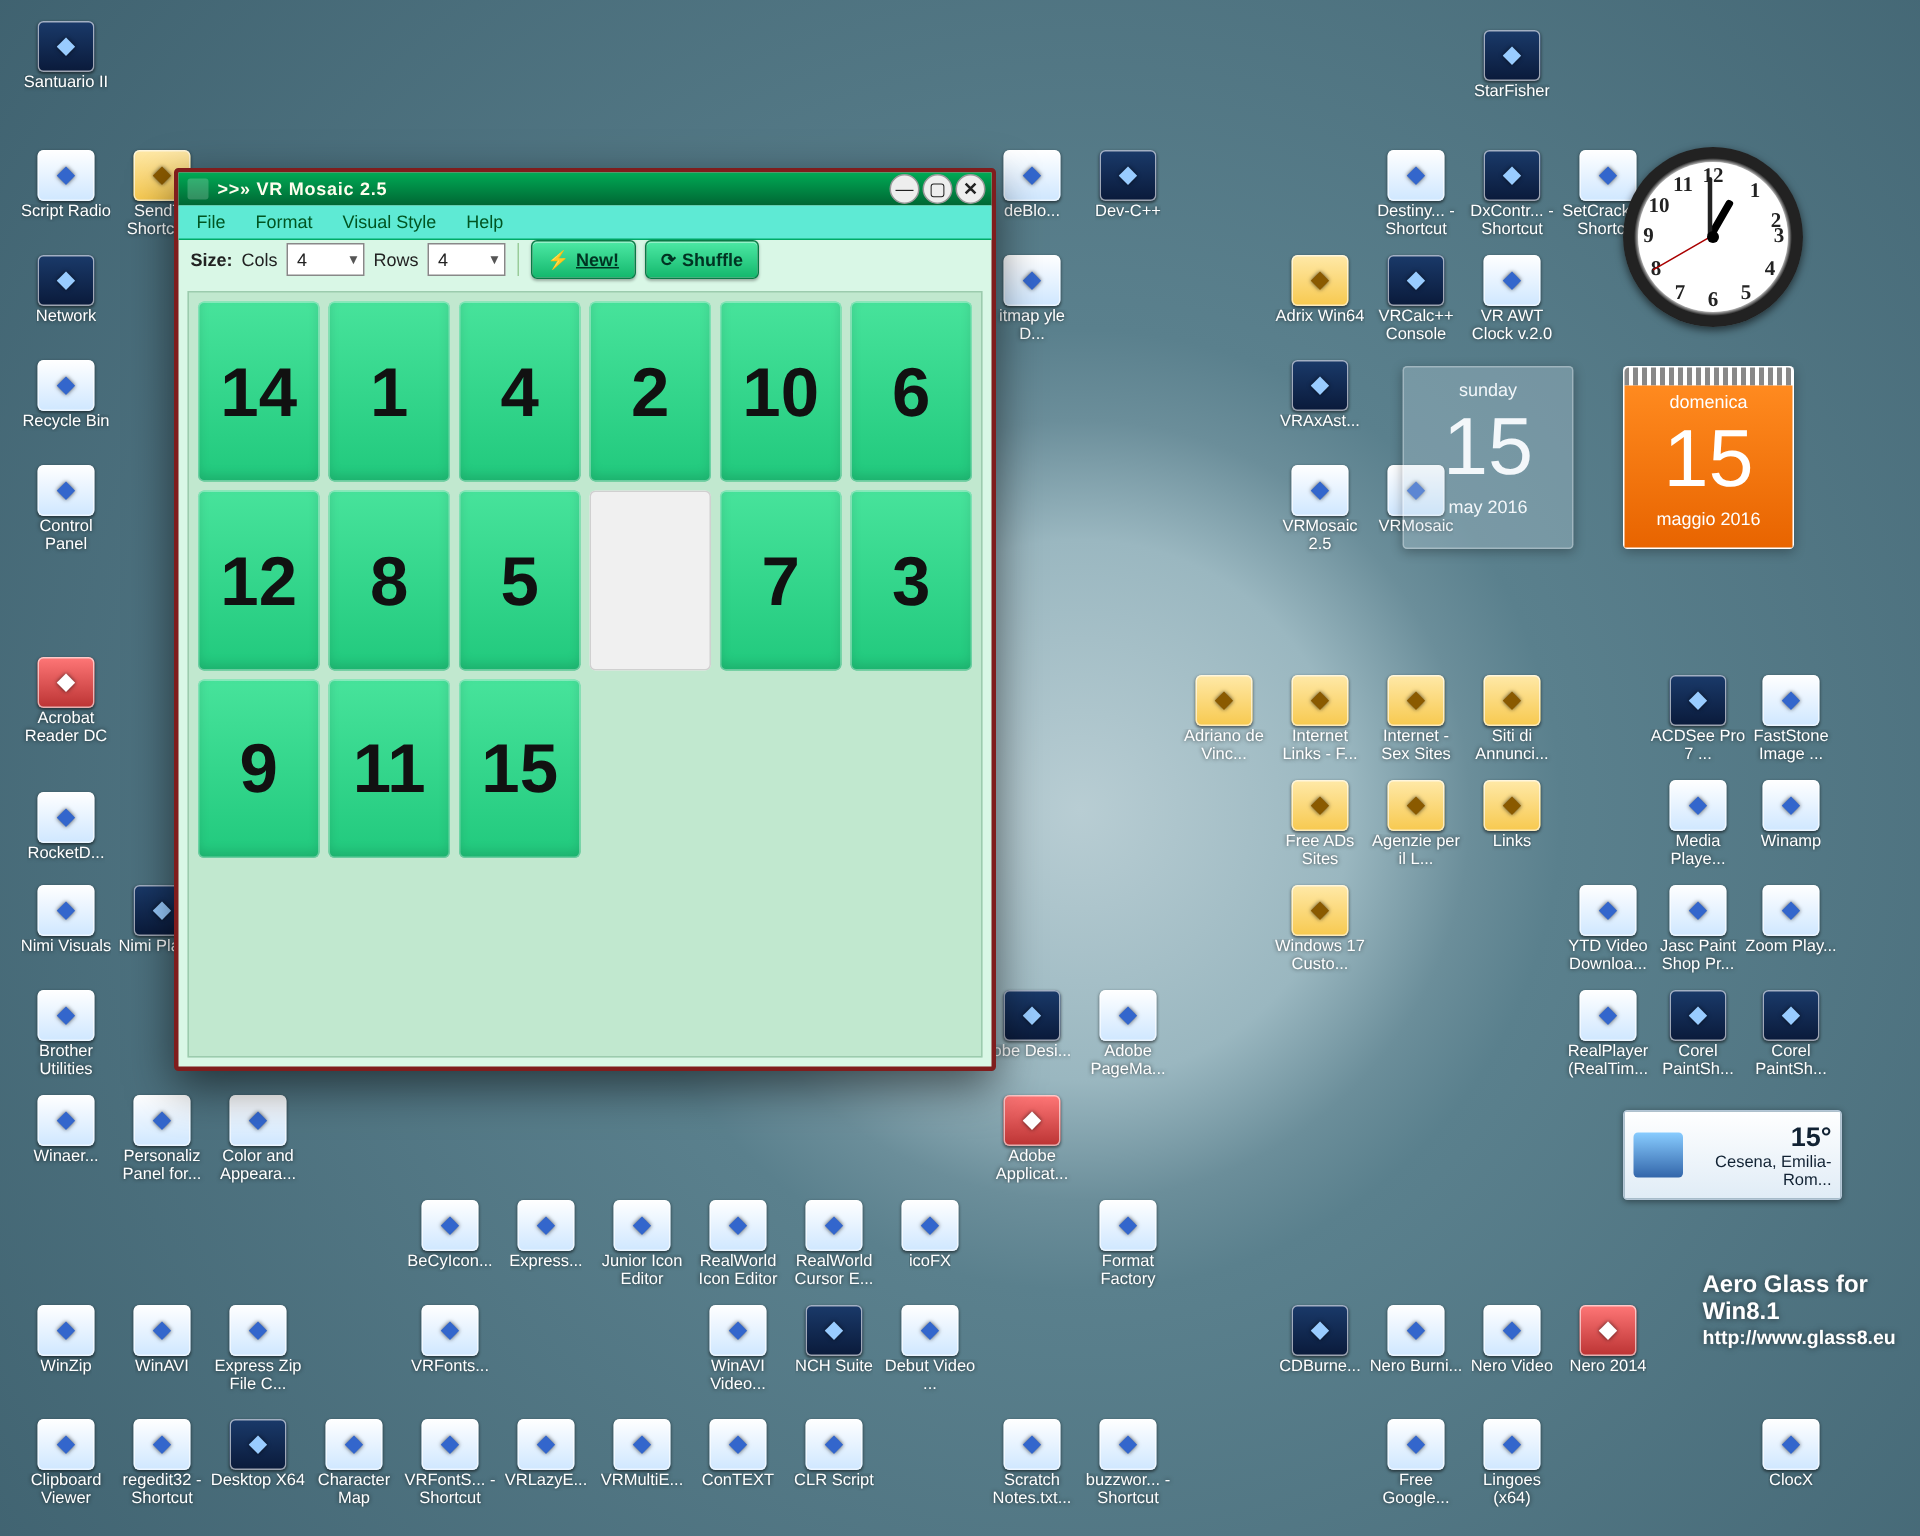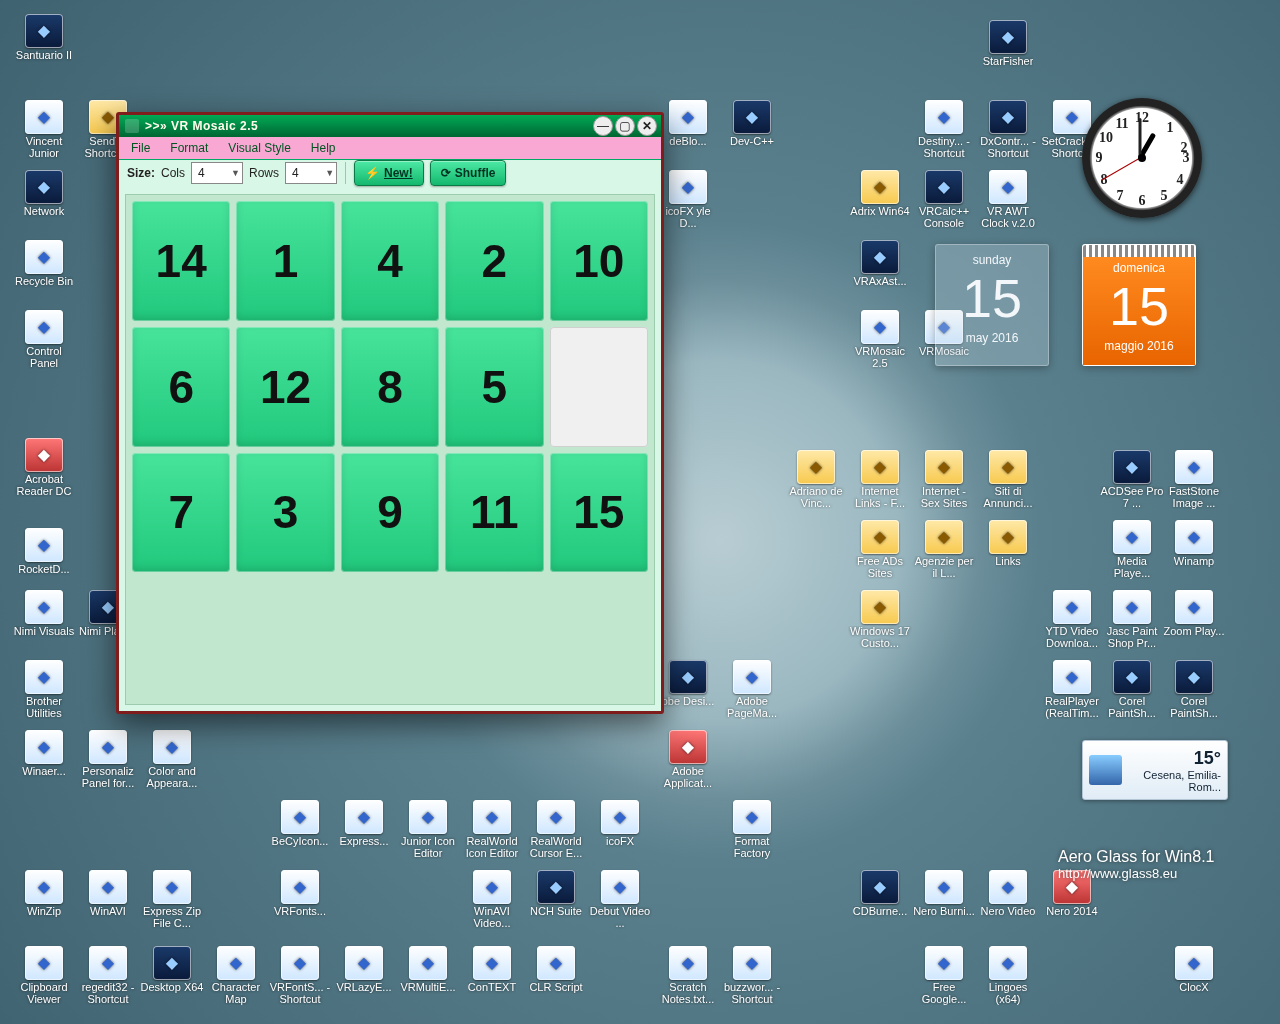--- a/index.html
+++ b/index.html
@@ -265,7 +265,7 @@
     </div>
     <div class="icon" style="left: 12px; top: 100px;">
       <div class="ibox ">◆</div>
-      <span>Vincent Junior</span>
+      <span>Script Radio</span>
     </div>
     <div class="icon" style="left: 12px; top: 170px;">
       <div class="ibox d">◆</div>

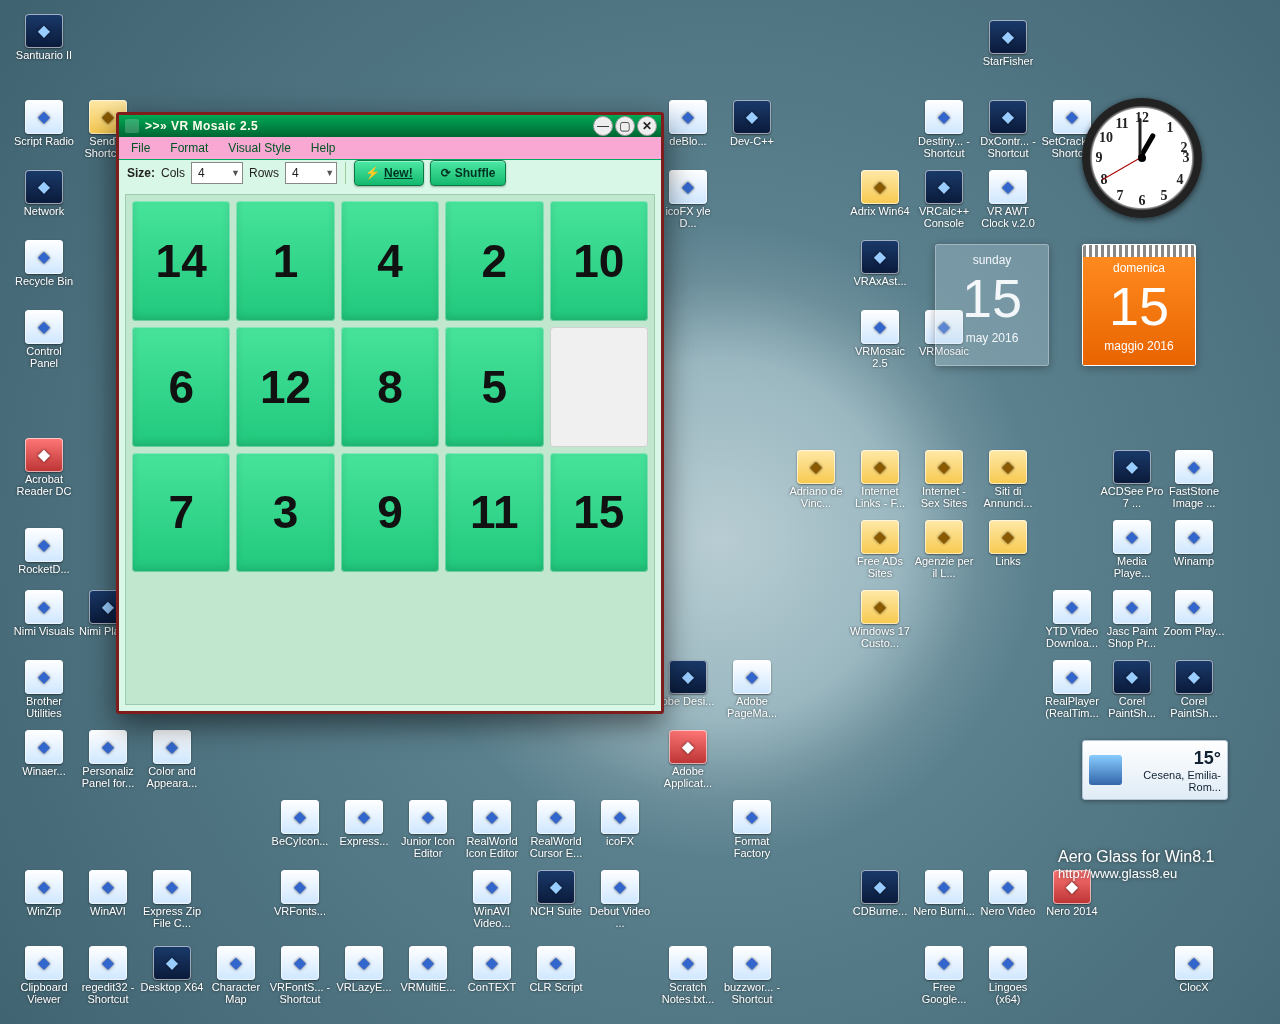--- a/index.html
+++ b/index.html
@@ -170,7 +170,7 @@
   .tbtn.close { font-weight:bold; }
   .menubar {
     height:22px;
-    background:#f9a8d4;
+    background:#5eead4;
     display:flex; align-items:center;
     padding:0 2px;
     font-size:12px;

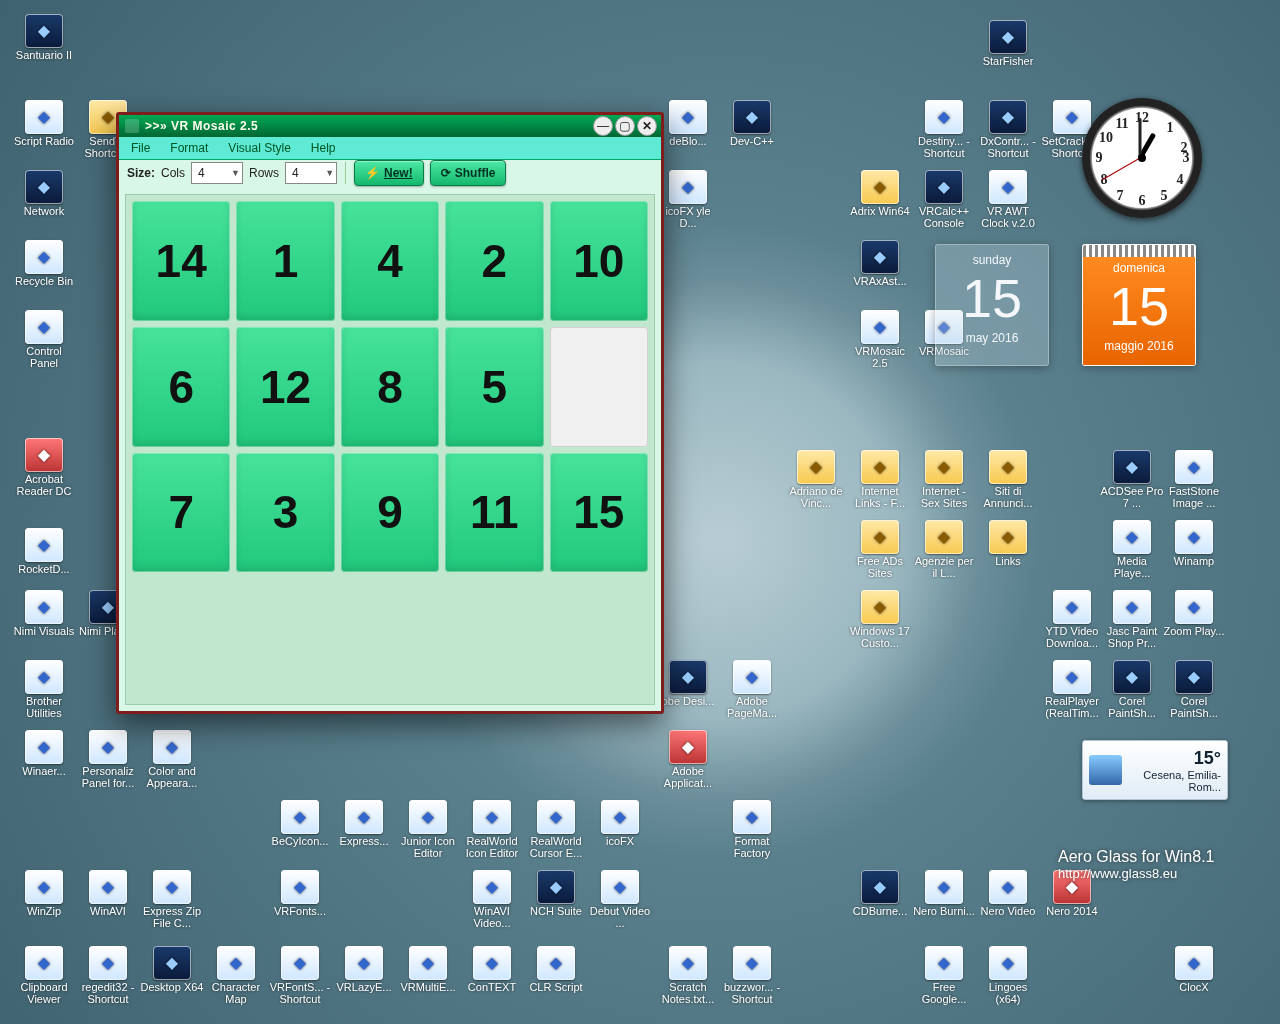--- a/index.html
+++ b/index.html
@@ -409,7 +409,7 @@
     </div>
     <div class="icon" style="left: 656px; top: 170px;">
       <div class="ibox ">◆</div>
-      <span>icoFX yle D...</span>
+      <span>itmap yle D...</span>
     </div>
     <div class="icon" style="left: 656px; top: 660px;">
       <div class="ibox d">◆</div>

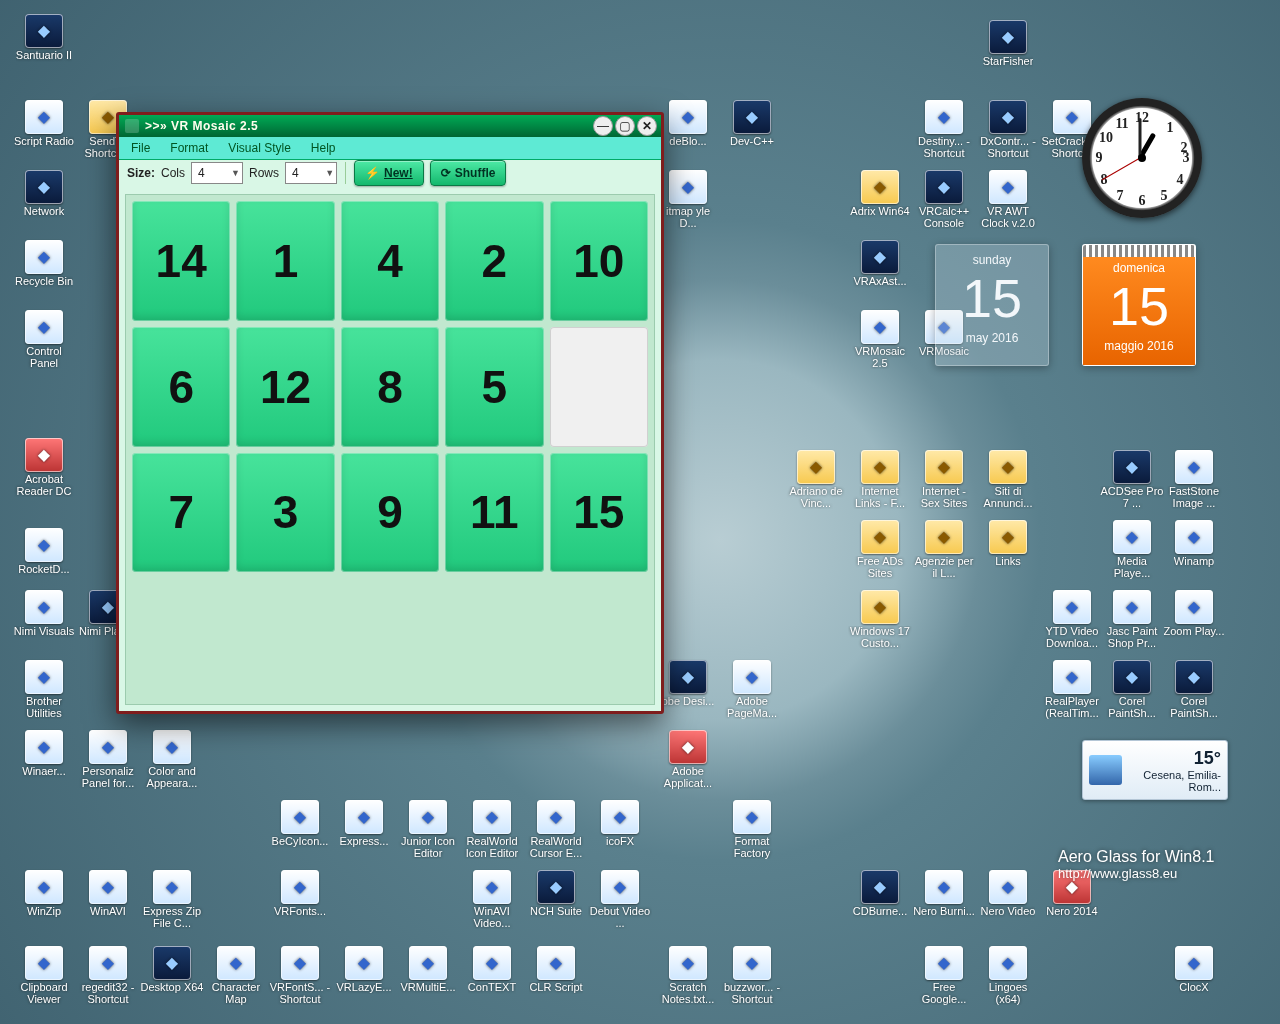--- a/index.html
+++ b/index.html
@@ -232,7 +232,7 @@
   }
   .grid {
     display:grid;
-    grid-template-columns: repeat(5, 1fr);
+    grid-template-columns: repeat(6, 1fr);
     grid-template-rows: repeat(4, 1fr);
     gap:6px;
     width:100%; height:100%;

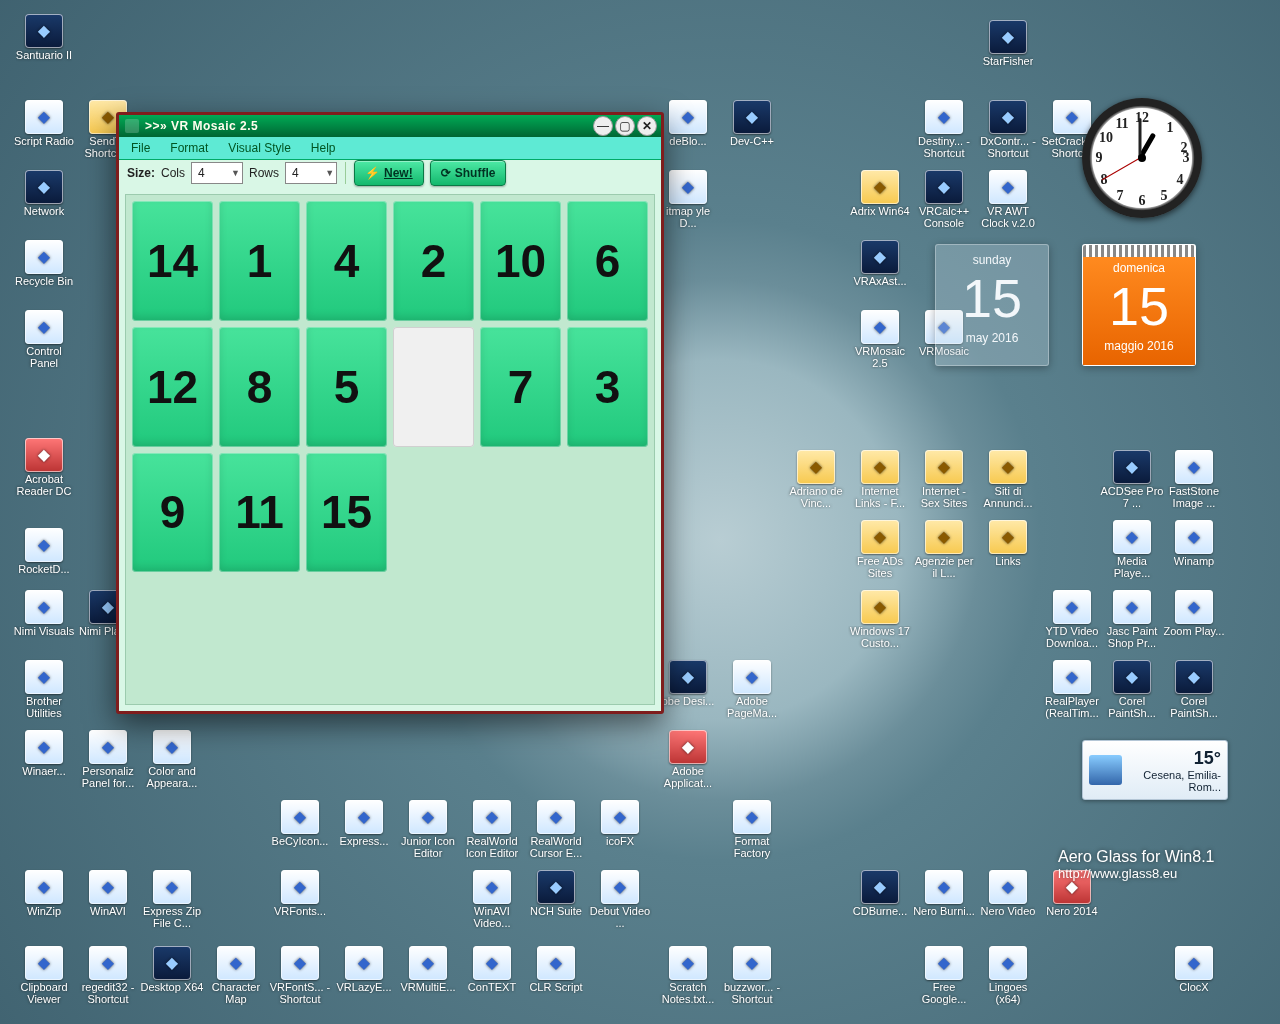--- a/index.html
+++ b/index.html
@@ -130,9 +130,10 @@
   }
   .weather .t { font-size:18px; font-weight:600; }
   .watermark {
-    position:absolute; top:848px; left:1058px;
+    position:absolute; top:848px; left:1135px;
     color:#fff; text-align:left;
     text-shadow:0 0 4px rgba(0,0,0,.6);
+    font-weight:bold;
   }
   .watermark .l1 { font-size:16px; }
   .watermark .l2 { font-size:13px; }

